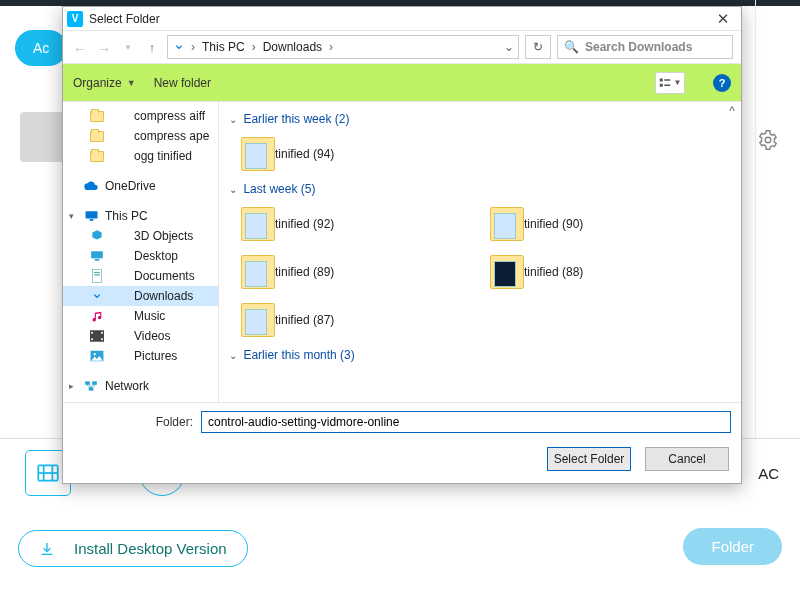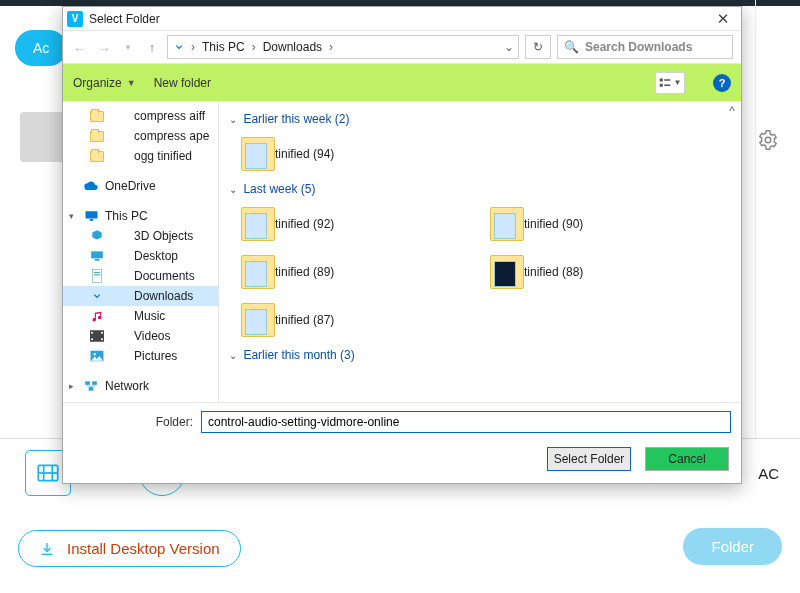--- a/index.html
+++ b/index.html
@@ -83,7 +83,7 @@
   .folder-input-row label { font-size:12px; color:#333; width:120px; text-align:right;}
   .folder-input-row input { flex:1; height:22px; border:1px solid #0067c0; padding:0 6px; font-size:12px; outline:none;}
   .btn-row { display:flex; justify-content:flex-end; gap:14px; padding: 6px 12px 12px; }
-  .win-btn { min-width:84px; height:24px; border:1px solid #adadad; background:#22c55e; display:flex; align-items:center; justify-content:center; font-size:12px; }
+  .win-btn { min-width:84px; height:24px; border:1px solid #adadad; background:#e5e5e5; display:flex; align-items:center; justify-content:center; font-size:12px; }
   .win-btn.primary { border:1.5px solid #0067c0; background:#e9e9e9;}
 </style>
 </head>

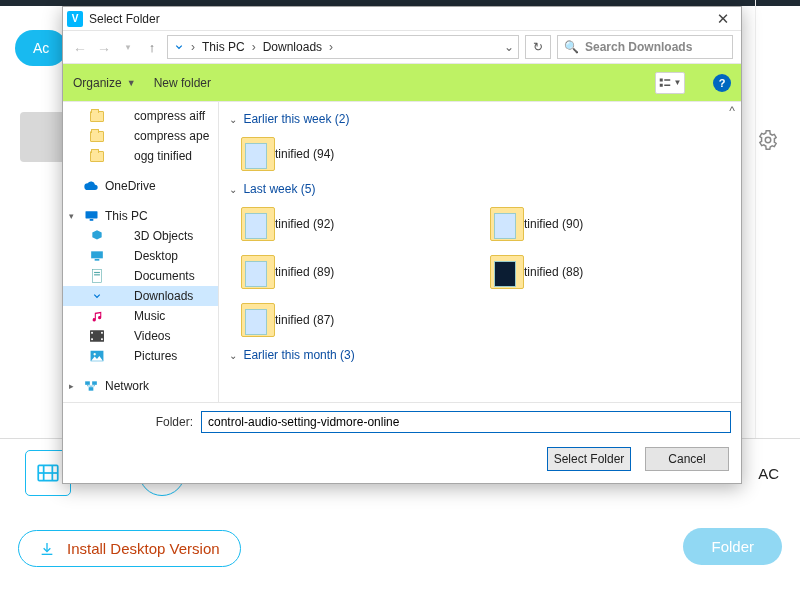--- a/index.html
+++ b/index.html
@@ -22,7 +22,7 @@
   .radio-item .ring { width: 14px; height: 14px; border: 1.8px solid #666; border-radius: 50%; }
   .trailing-fmt { margin-left:auto; font-size:15px; color:#222; position:absolute; right:-4px; }
 
-  .install-btn { position: absolute; top: 530px; left: 18px; padding: 9px 20px; border: 1.5px solid #18baf0; border-radius: 22px; display: flex; align-items: center; gap: 12px; color: #c2410c; font-size: 15px; }
+  .install-btn { position: absolute; top: 530px; left: 18px; padding: 9px 20px; border: 1.5px solid #18baf0; border-radius: 22px; display: flex; align-items: center; gap: 19px; color: #0f766e; font-size: 15px; }
   .convert-btn { position: absolute; top: 528px; right: 18px; padding: 10px 28px; background: #91d8f3; color: #fff; border-radius: 20px; font-size: 15px; }
 
   

